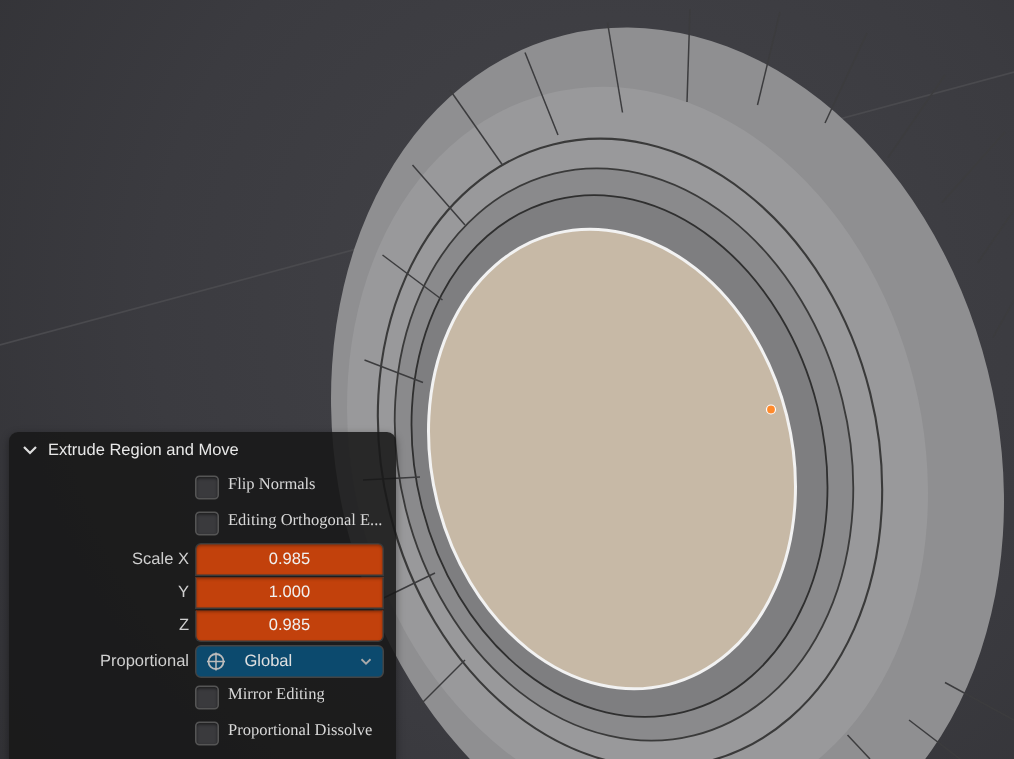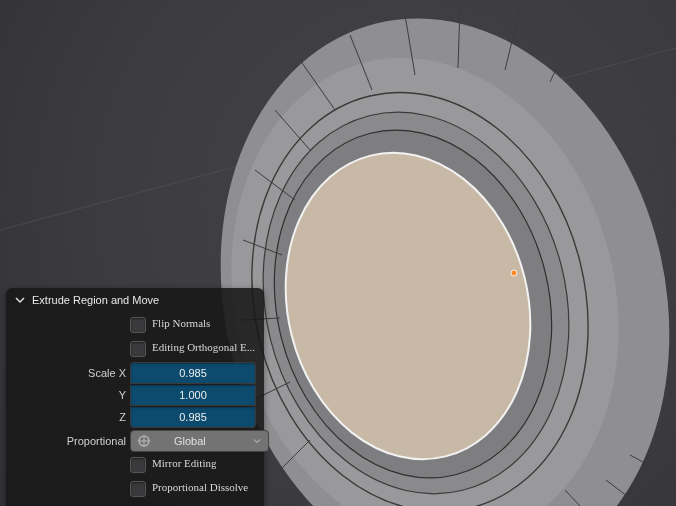--- a/index.html
+++ b/index.html
@@ -87,7 +87,7 @@
   .num-field {
     flex: 1;
     height: 20px;
-    background: #0c4a6e;
+    background: #c2410c;
     border: 1px solid #3a3a3a;
     box-shadow: inset 0 1px 2px rgba(0,0,0,0.3);
     display: flex;

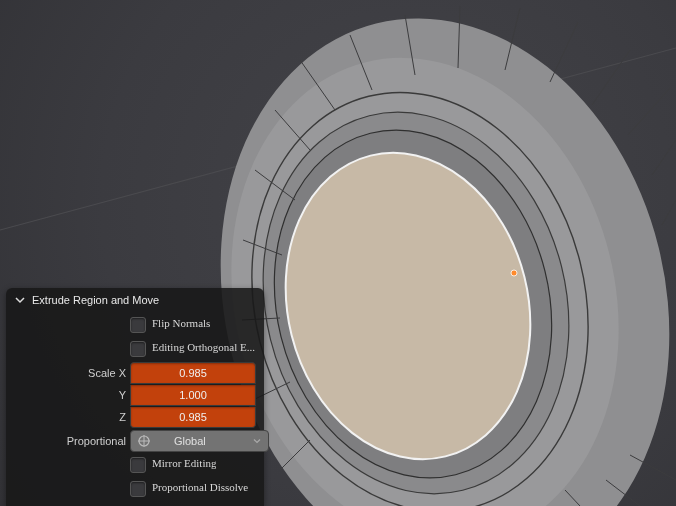--- a/index.html
+++ b/index.html
@@ -102,13 +102,13 @@
   .dropdown {
     flex: 1;
     height: 20px;
-    background: #737373;
+    background: #0c4a6e;
     border: 1px solid #444;
     border-radius: 4px;
     display: flex;
     align-items: center;
     padding: 0 6px;
-    gap: 23px;
+    gap: 12px;
     color: #e0e0e0;
     font-size: 11px;
     position: relative;

